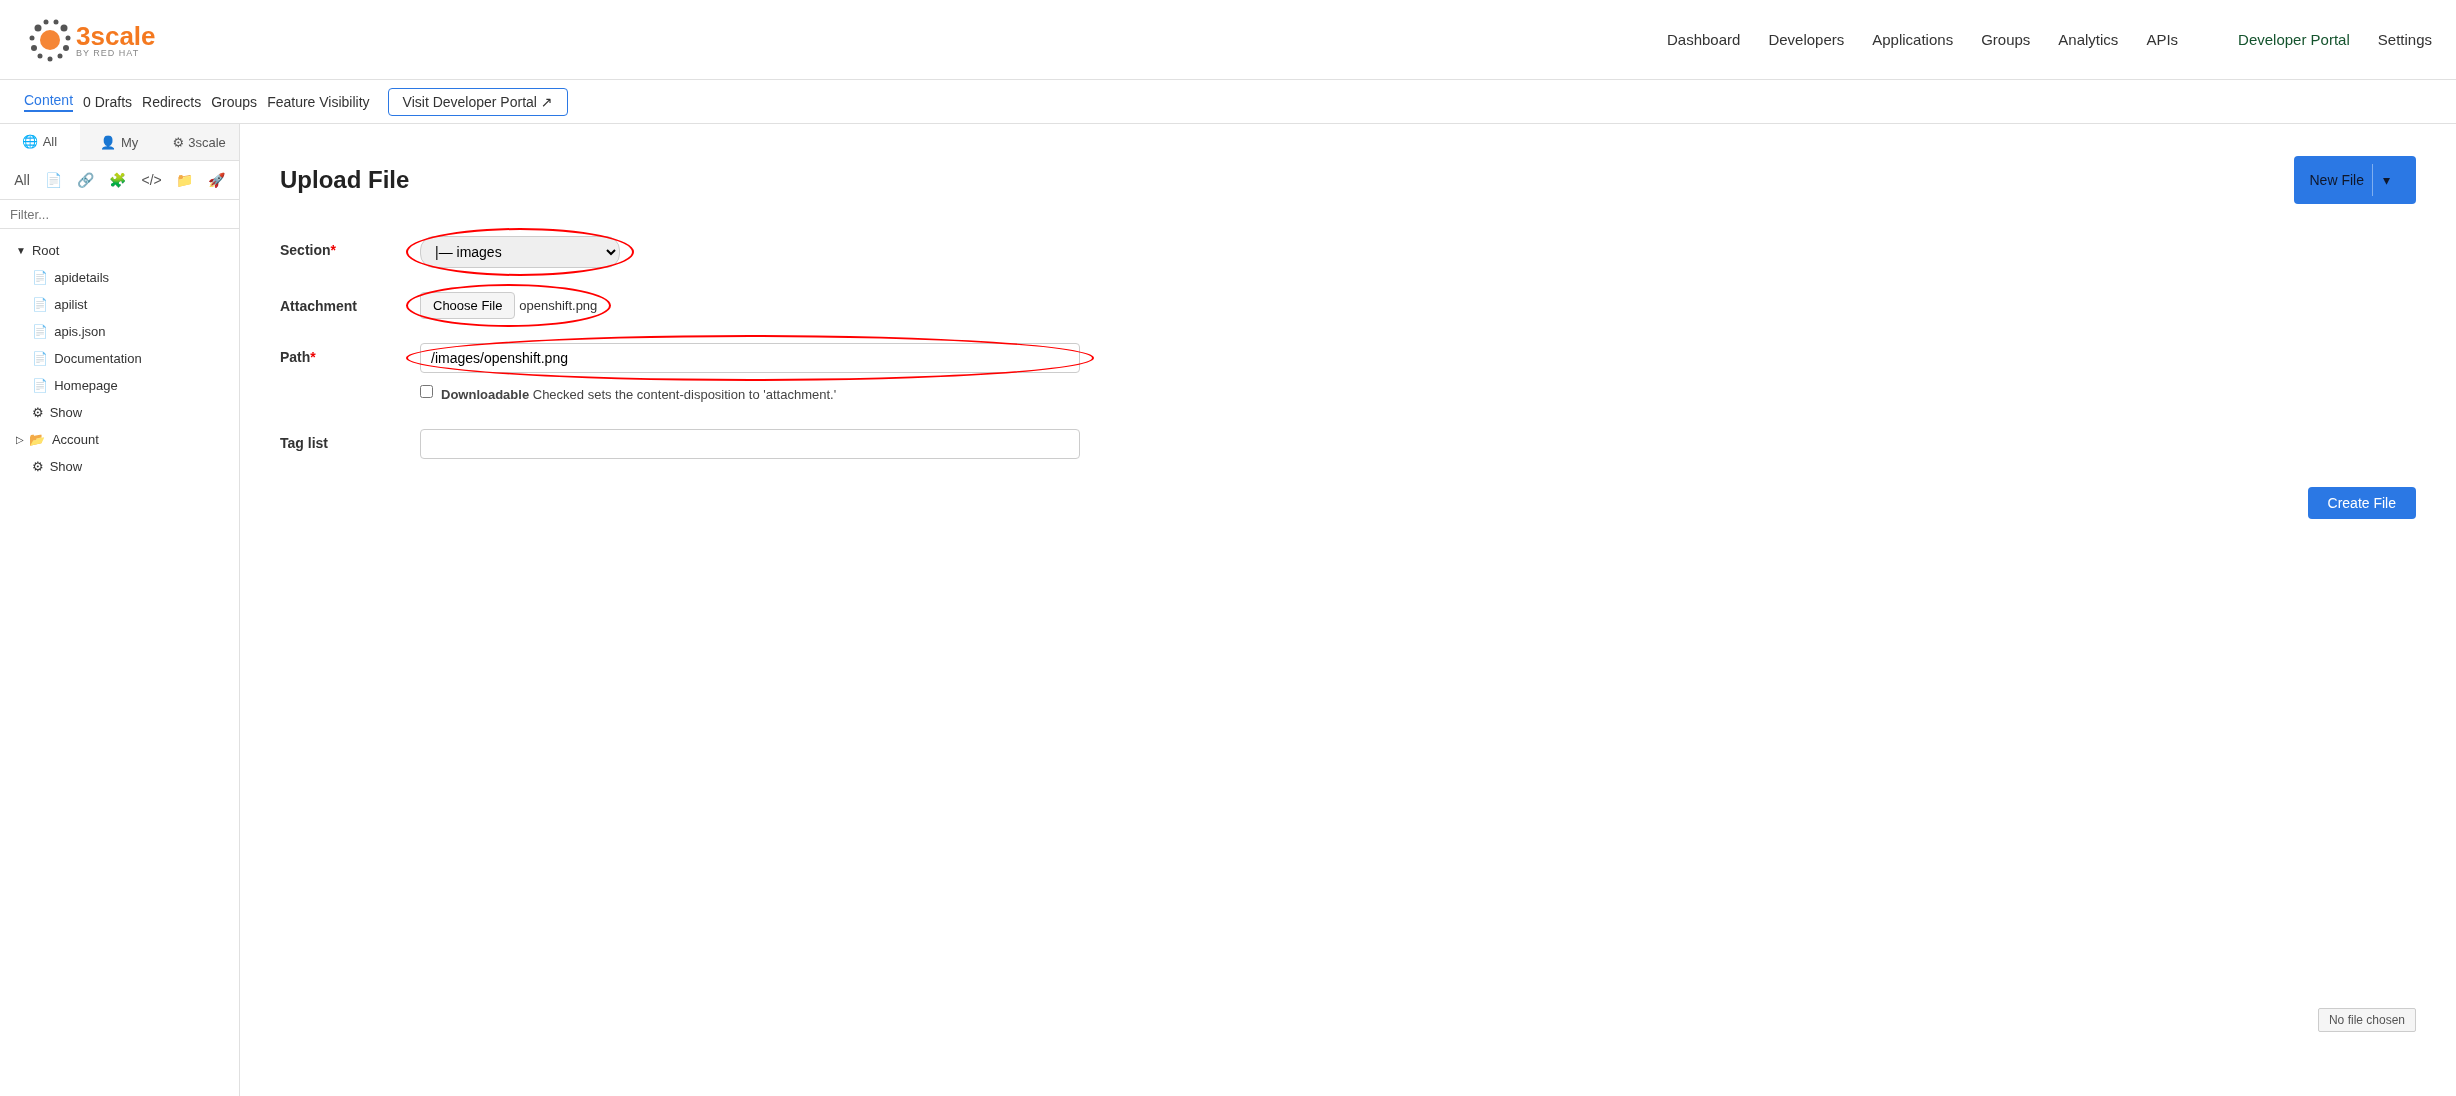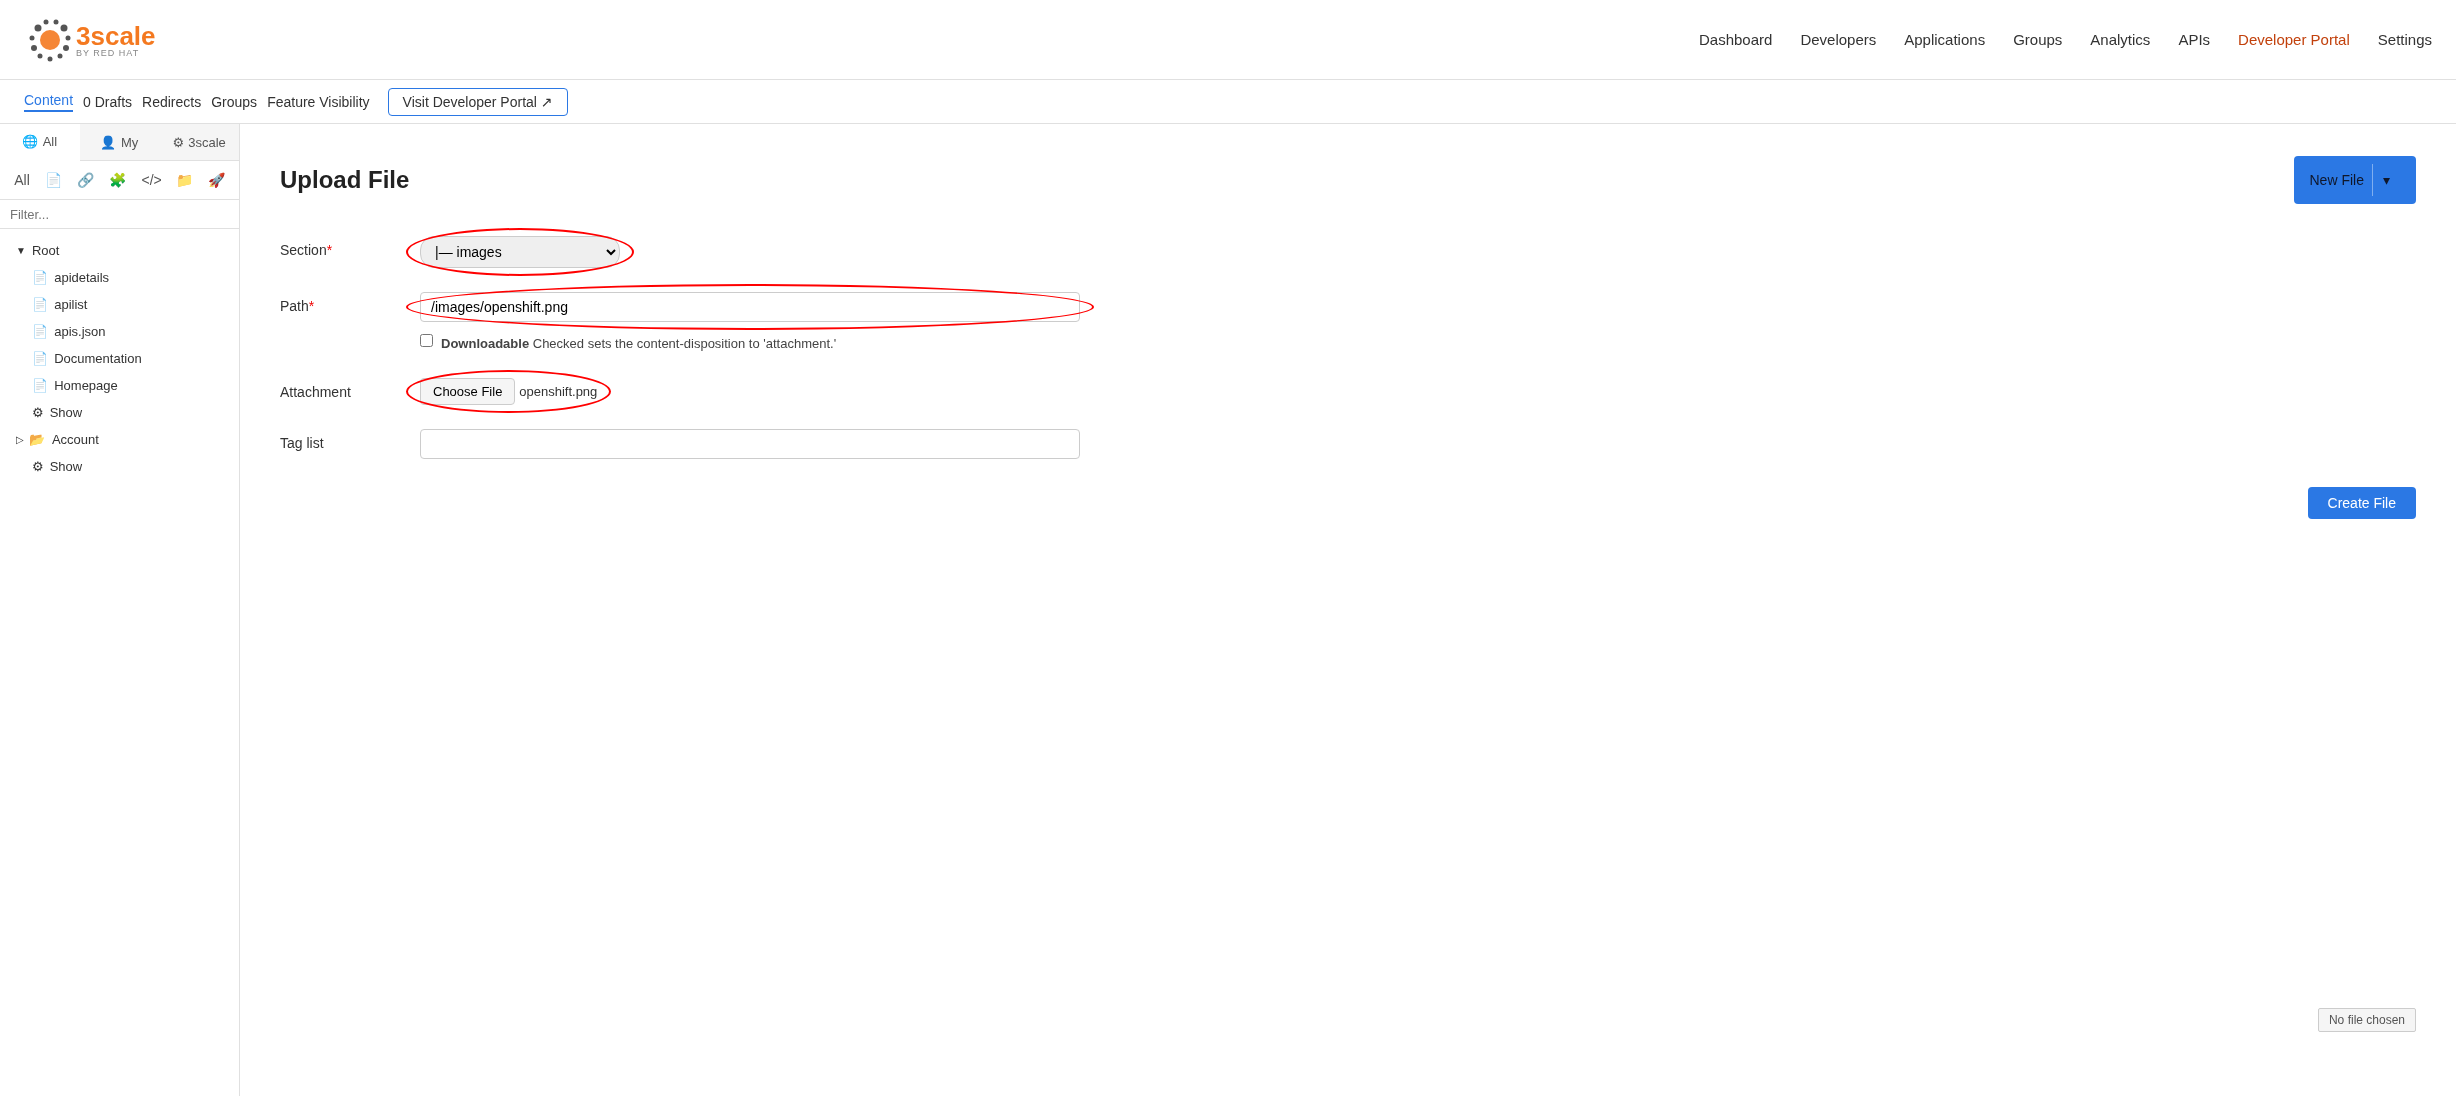--- a/index.html
+++ b/index.html
@@ -11,7 +11,7 @@
     .logo-sub { font-size: 9px; color: #888; display: block; margin-top: -4px; letter-spacing: 1px; }
     .top-nav { display: flex; align-items: center; gap: 28px; }
     .top-nav a { text-decoration: none; color: #333; font-size: 15px; }
-    .top-nav a.active { color: #c2410c; }
+    .top-nav a.active { color: #14532d; margin-left: 32px; }
 
     
     .subnav { display: flex; align-items: center; padding: 0 24px; height: 44px; border-bottom: 1px solid #e0e0e0; gap: 10px; }

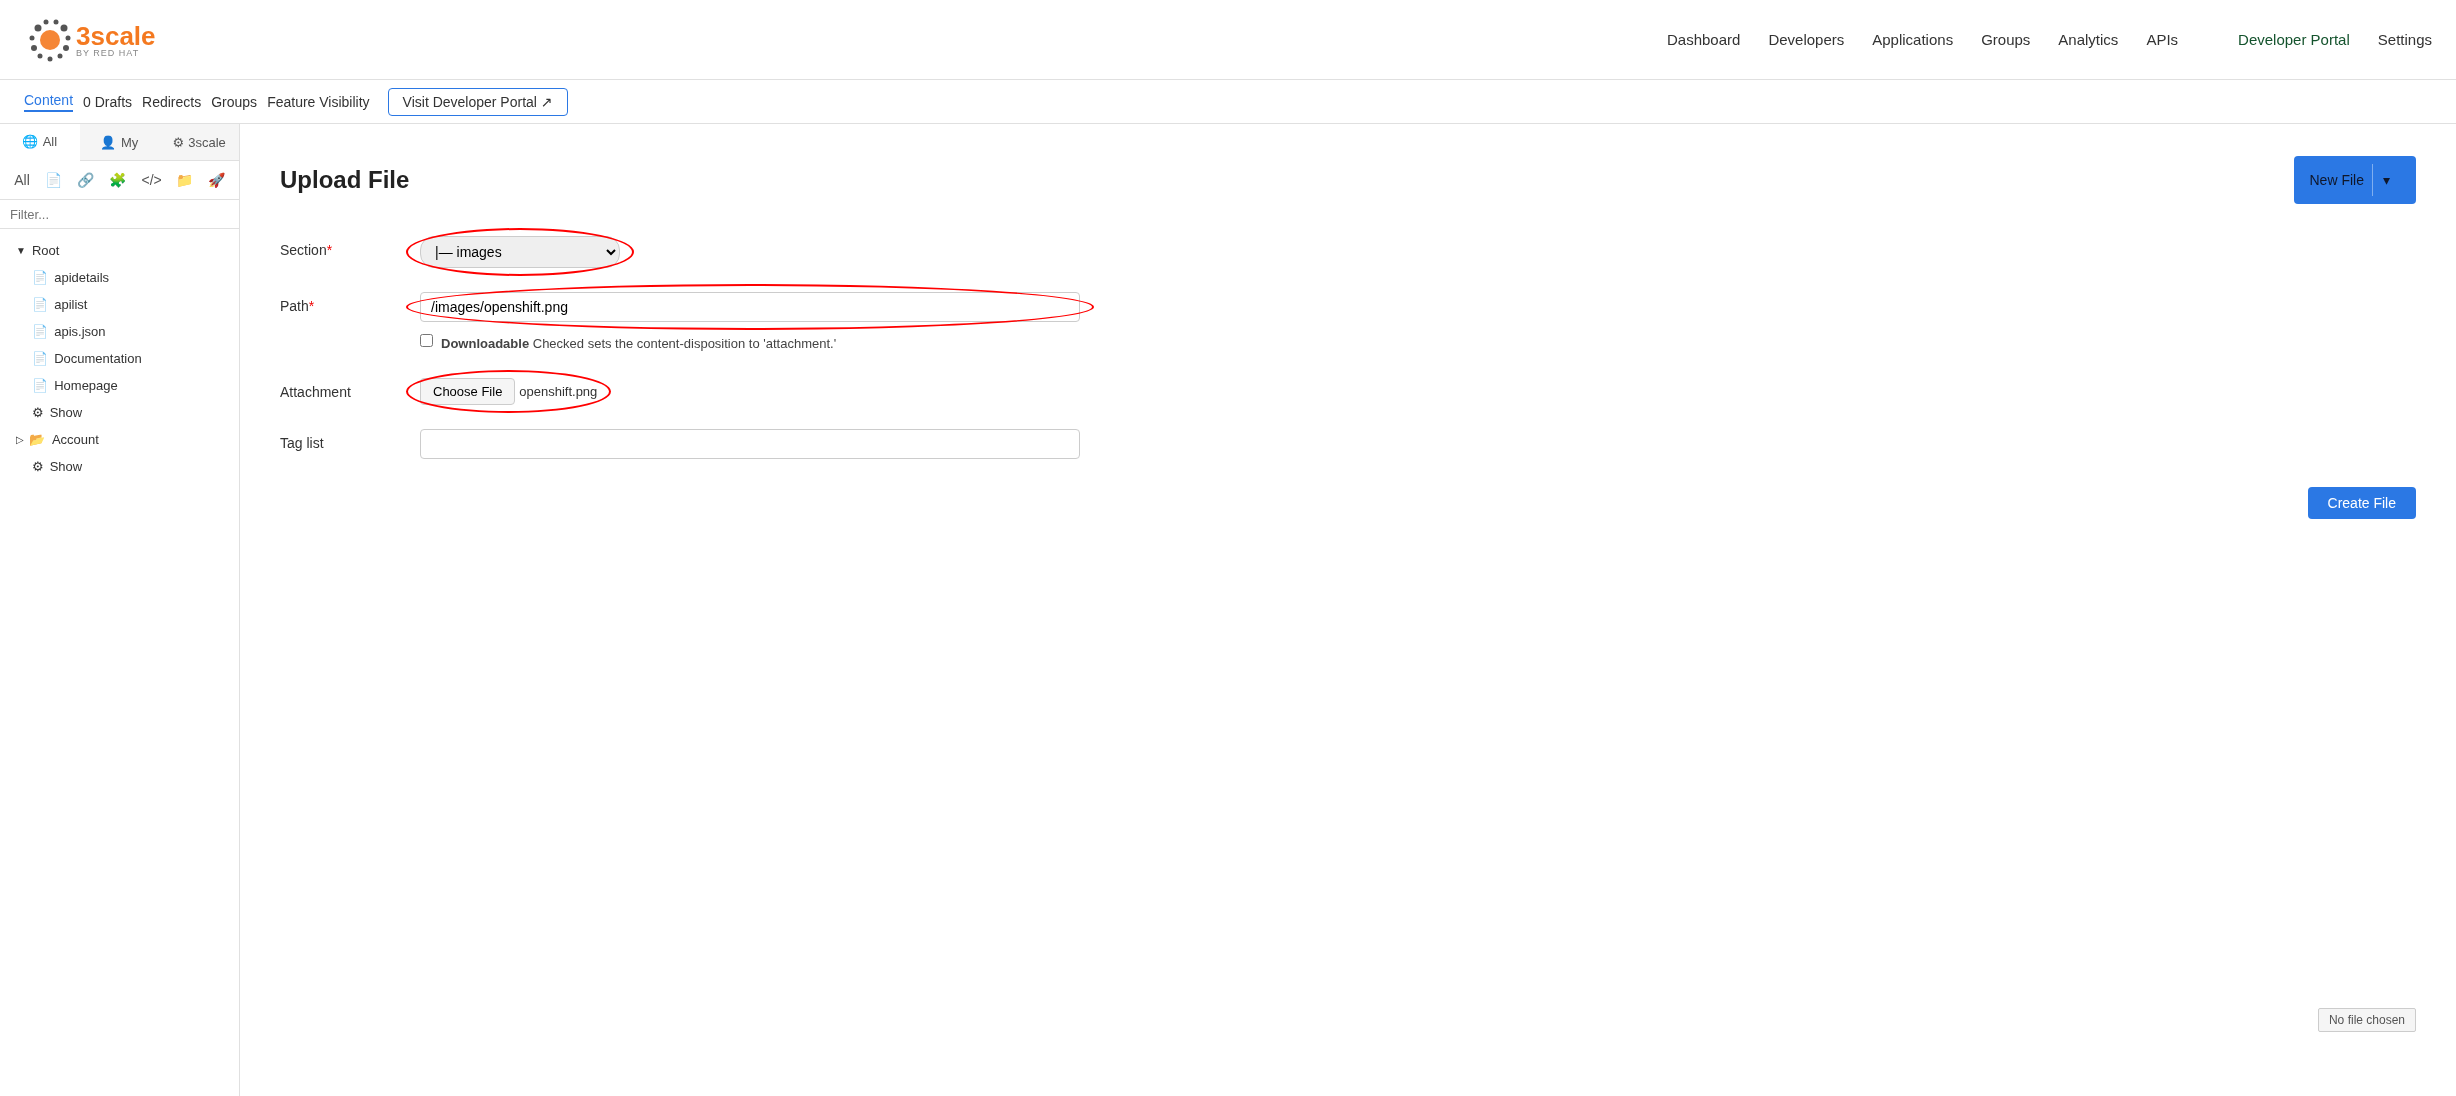--- a/index.html
+++ b/index.html
@@ -45,7 +45,7 @@
 
     
     .form-group { display: flex; align-items: flex-start; margin-bottom: 24px; }
-    .form-label { width: 140px; font-weight: 400; font-size: 14px; padding-top: 6px; flex-shrink: 0; }
+    .form-label { width: 140px; font-weight: 700; font-size: 14px; padding-top: 6px; flex-shrink: 0; }
     .form-label .required { color: #e00; }
     .form-control-area { flex: 1; }
 

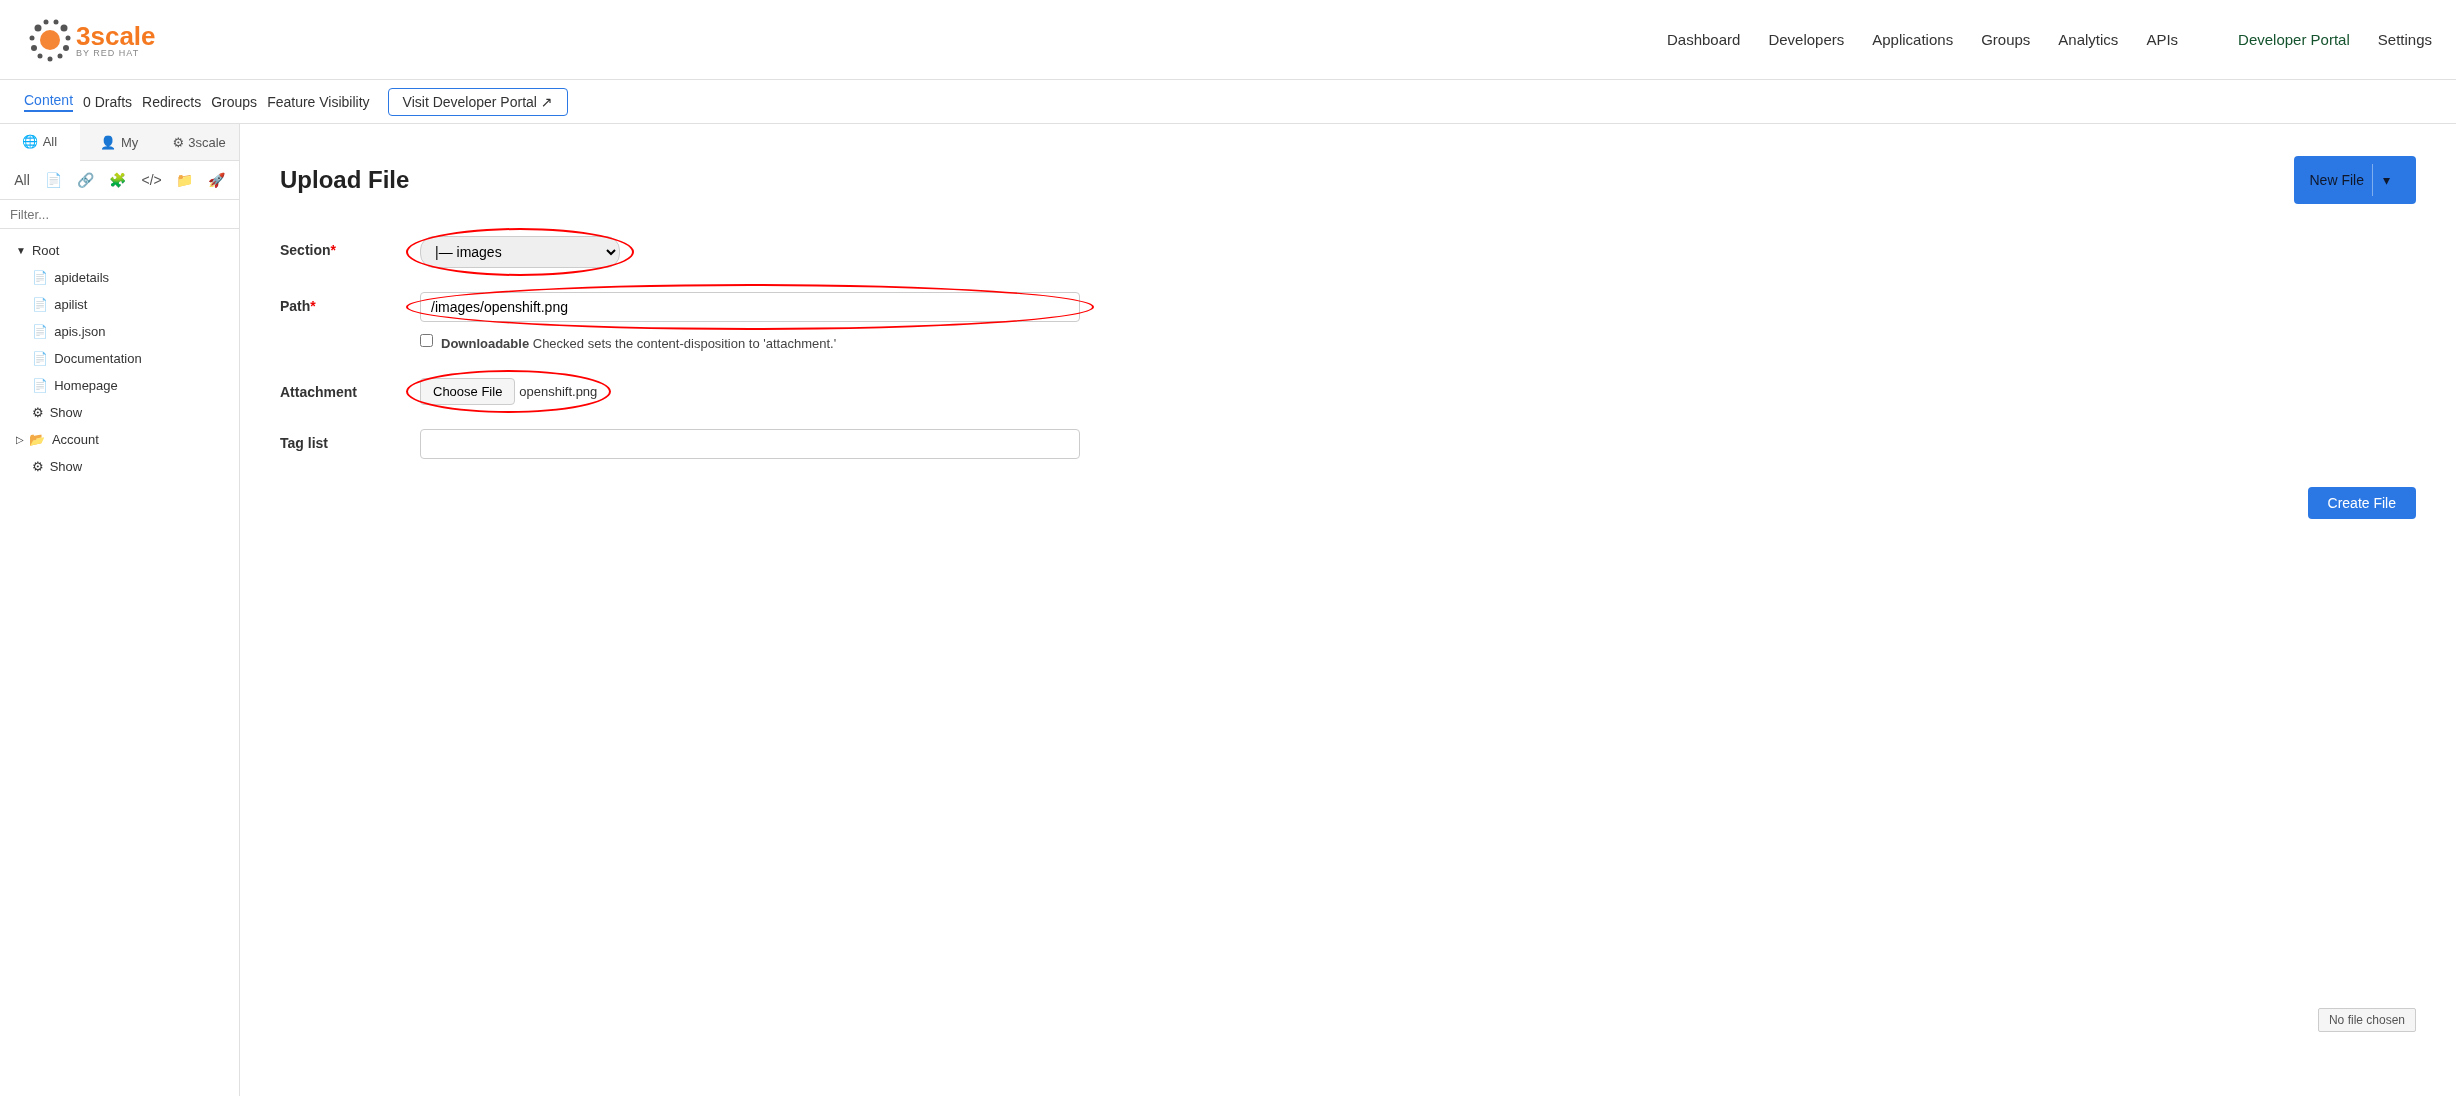--- a/index.html
+++ b/index.html
@@ -221,6 +221,18 @@
     </div>
 
     <div class="form-group">
+      <div class="form-label">Attachment</div>
+      <div class="form-control-area">
+        <div class="choose-file-area">
+          <span class="highlight-oval">
+            <button class="choose-file-btn">Choose File</button>
+            <span class="file-name">openshift.png</span>
+          </span>
+        </div>
+      </div>
+    </div>
+
+    <div class="form-group">
       <div class="form-label">
         <span>Path</span><span class="required">*</span>
       </div>
@@ -239,18 +251,6 @@
     </div>
 
     <div class="form-group">
-      <div class="form-label">Attachment</div>
-      <div class="form-control-area">
-        <div class="choose-file-area">
-          <span class="highlight-oval">
-            <button class="choose-file-btn">Choose File</button>
-            <span class="file-name">openshift.png</span>
-          </span>
-        </div>
-      </div>
-    </div>
-
-    <div class="form-group">
       <div class="form-label">Tag list</div>
       <div class="form-control-area">
         <input type="text" class="tag-input" style="">

